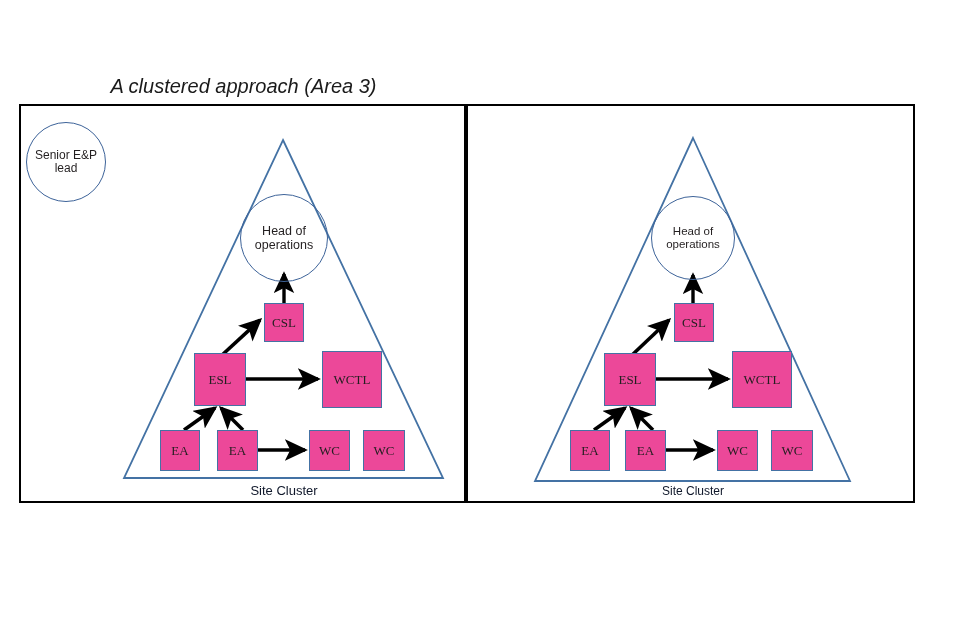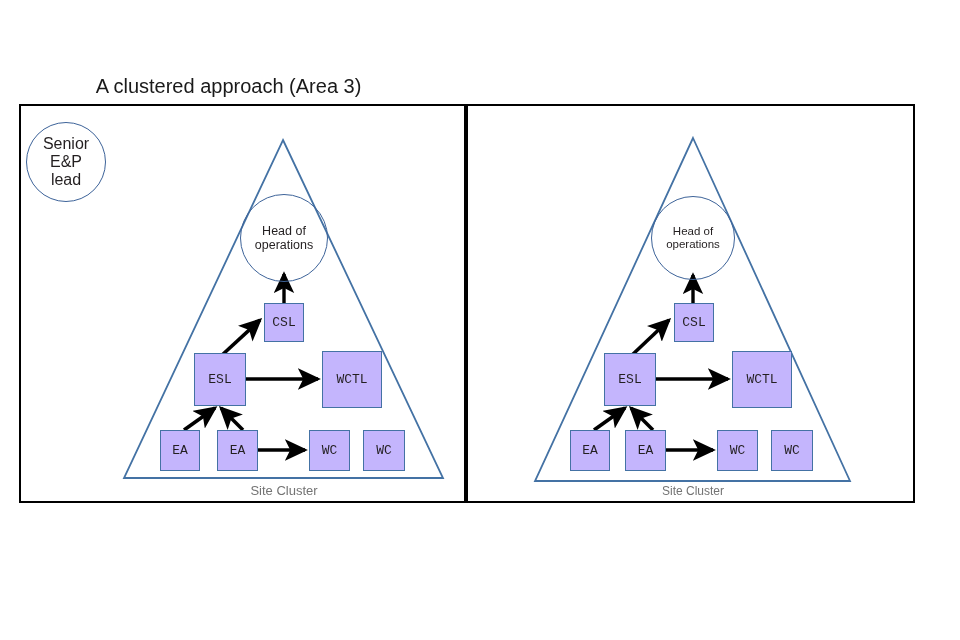--- a/index.html
+++ b/index.html
@@ -88,7 +88,7 @@
 
 <div id="canvas">
 
-  <div class="panel-title" style="left:5px; top:76px; width:447px;">A clustered approach (Area 3)</div>
+  <div class="panel-title" style="left:20px; top:76px; width:447px;font-style:italic;">A clustered approach (Area 3)</div>
 
 
   <div class="frame" style="left:19px; top:104px; width:447px; height:399px;"></div>

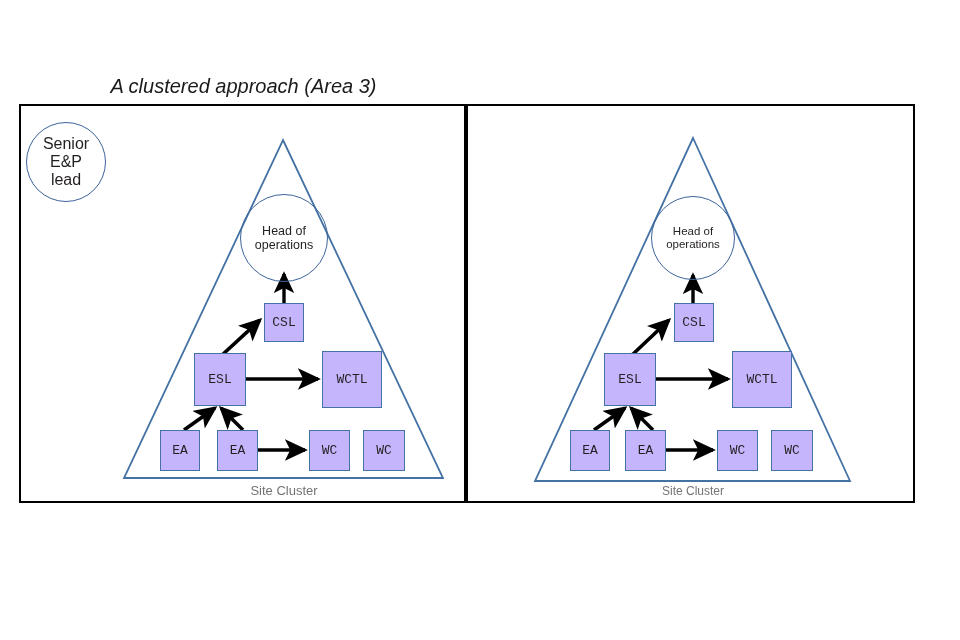--- a/index.html
+++ b/index.html
@@ -135,7 +135,7 @@
     </g>
   </svg>
 
-  <div class="circnode" style="left:26px; top:122px; width:80px; height:80px; font-size:16px;">
+  <div class="circnode" style="left:26px; top:122px; width:80px; height:80px; font-size:12px;">
     <span>
       <span>Senior E&amp;P</span><br>
       <span>lead</span>

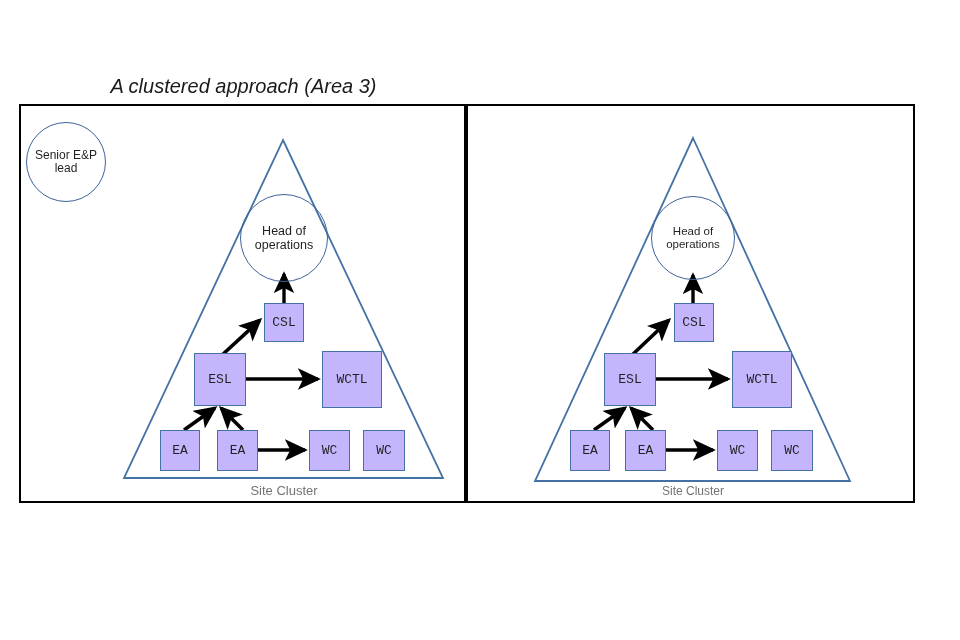--- a/index.html
+++ b/index.html
@@ -51,11 +51,11 @@
     position: absolute;
     box-sizing: border-box;
     border: 1.6px solid #4472A4;
-    background: #c4b5fd;
+    background: #ec4899;
     display: flex;
     align-items: center;
     justify-content: center;
-    font-family: Liberation Mono, monospace;
+    font-family: Liberation Serif, serif;
     color: #231f20;
     line-height: 1.05;
     text-align: center;

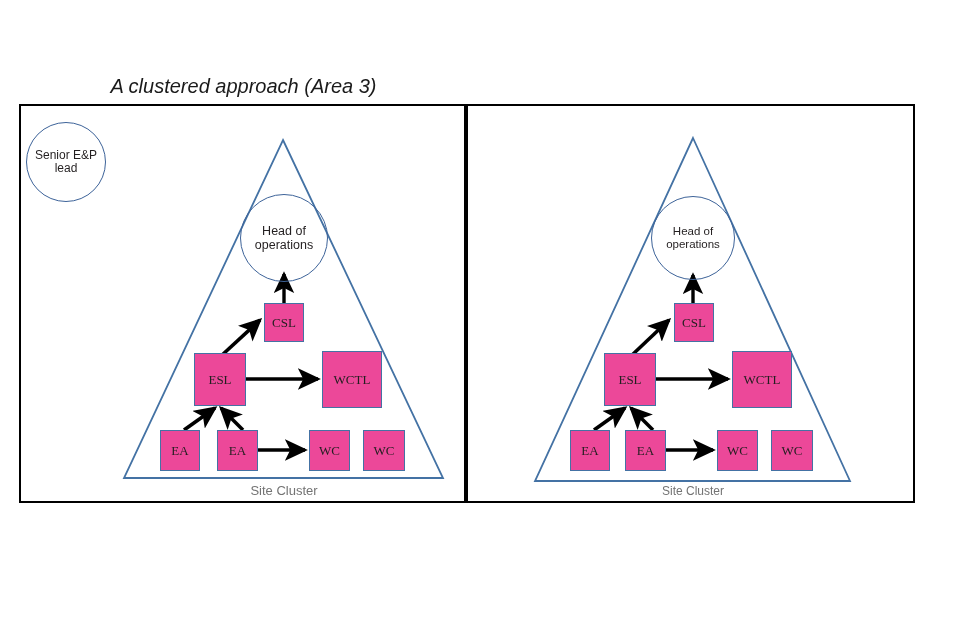--- a/index.html
+++ b/index.html
@@ -77,7 +77,7 @@
   .basecaption {
     position: absolute;
     font-family: "Liberation Sans", sans-serif;
-    color: #737373;
+    color: #0f172a;
     white-space: nowrap;
     text-align: center;
     line-height: 1;

